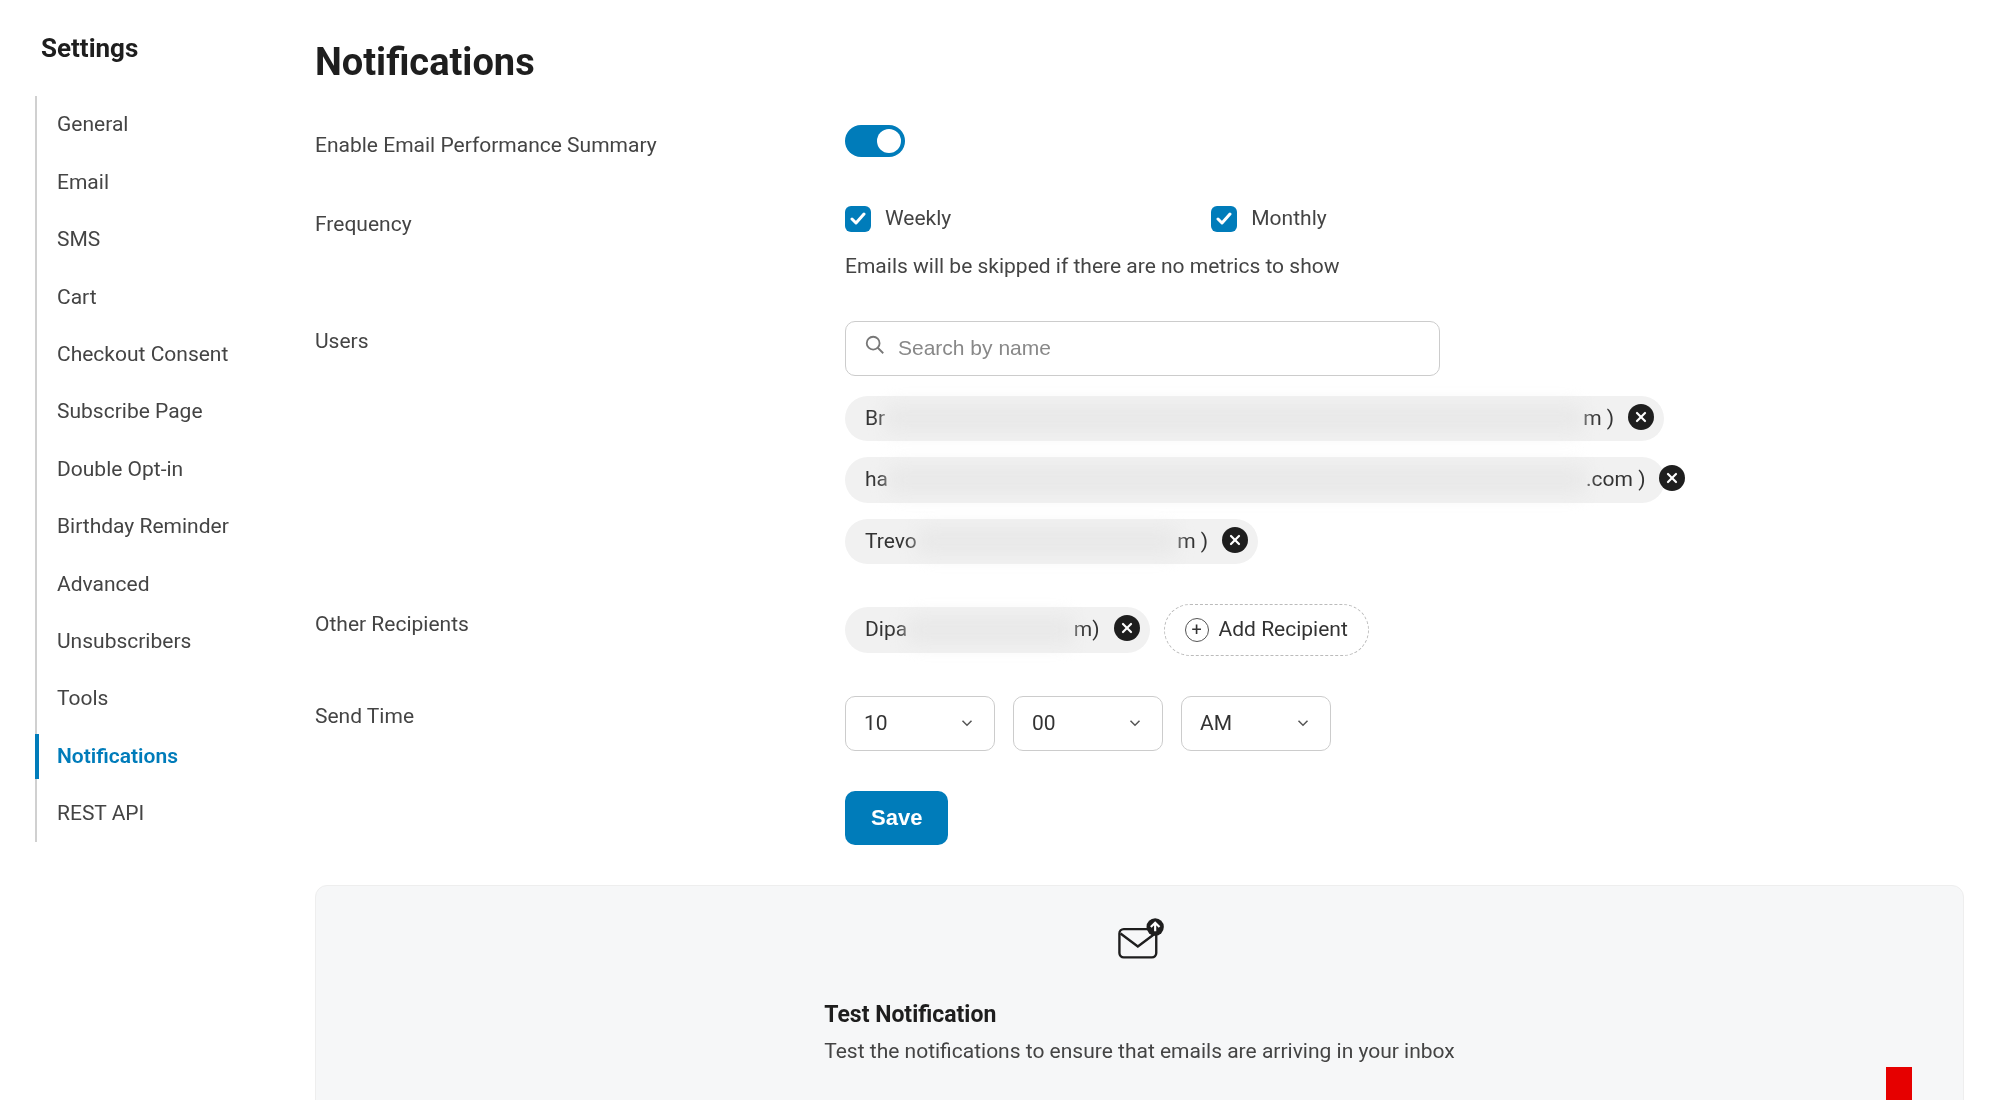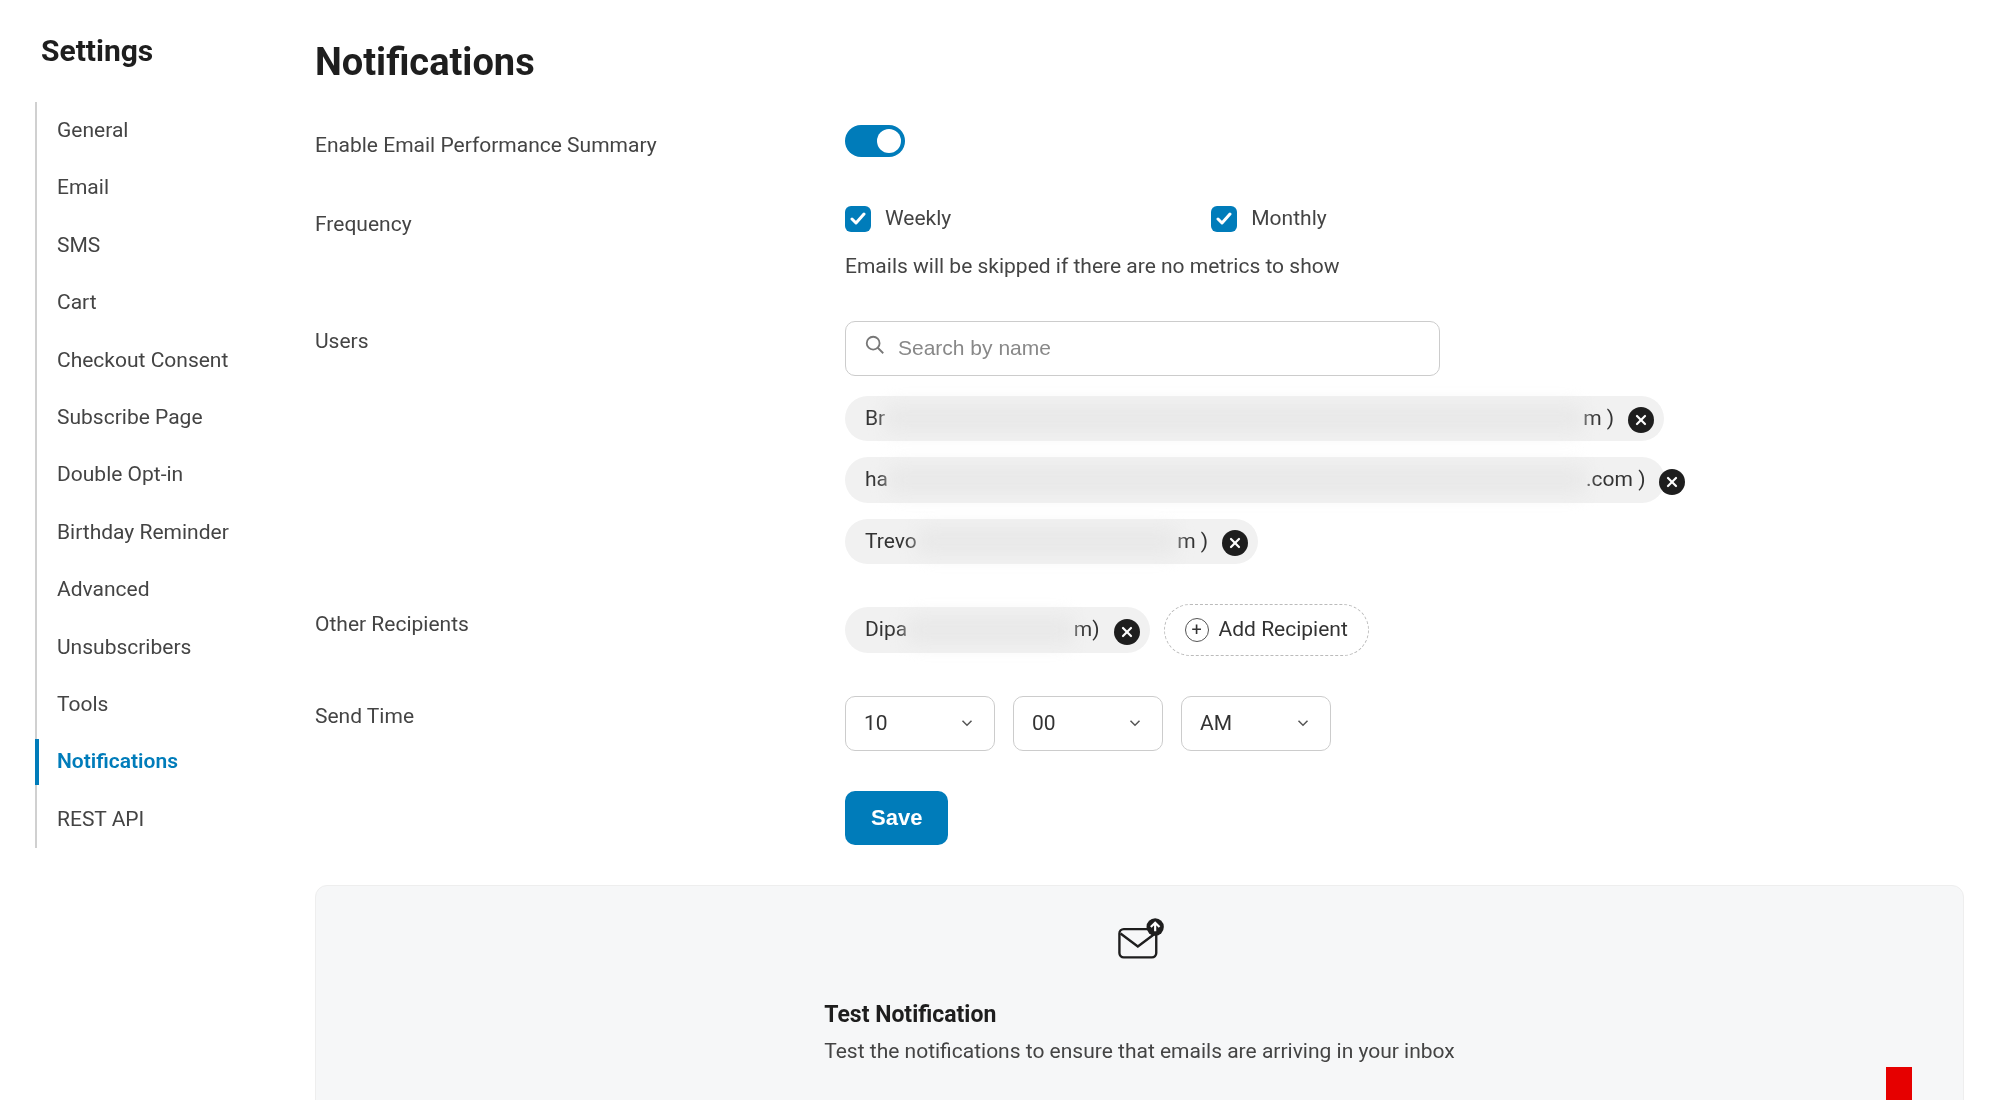--- a/index.html
+++ b/index.html
@@ -23,7 +23,7 @@
     }
     .sidebar-title {
       font-weight: 700;
-      font-size: 30px;
+      font-size: 26px;
       color: #1e1e1e;
       margin-bottom: 30px;
       padding-left: 6px;

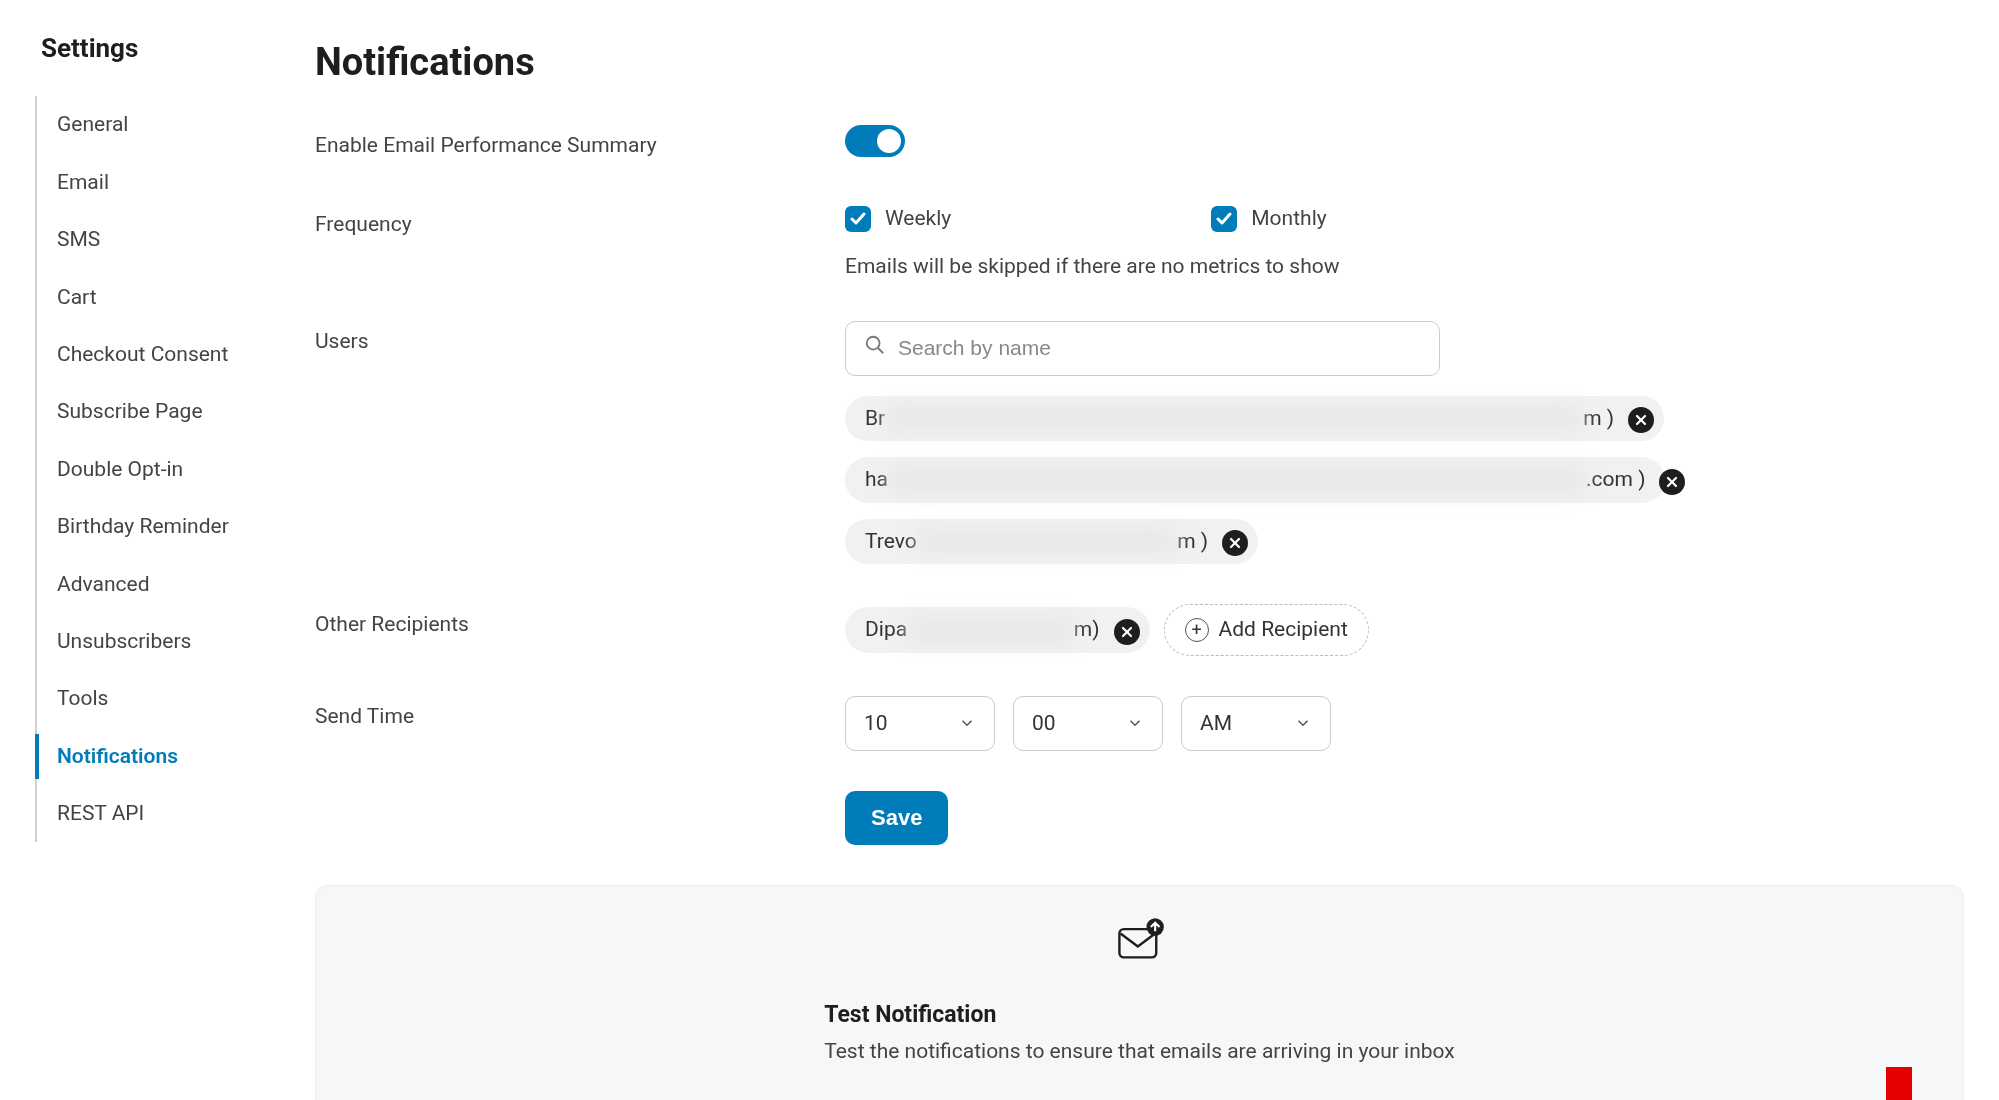--- a/index.html
+++ b/index.html
@@ -165,7 +165,7 @@
     }
     .pill {
       display: inline-flex;
-      align-items: flex-end;
+      align-items: flex-start;
       gap: 14px;
       background: #f1f1f1;
       border-radius: 30px;

